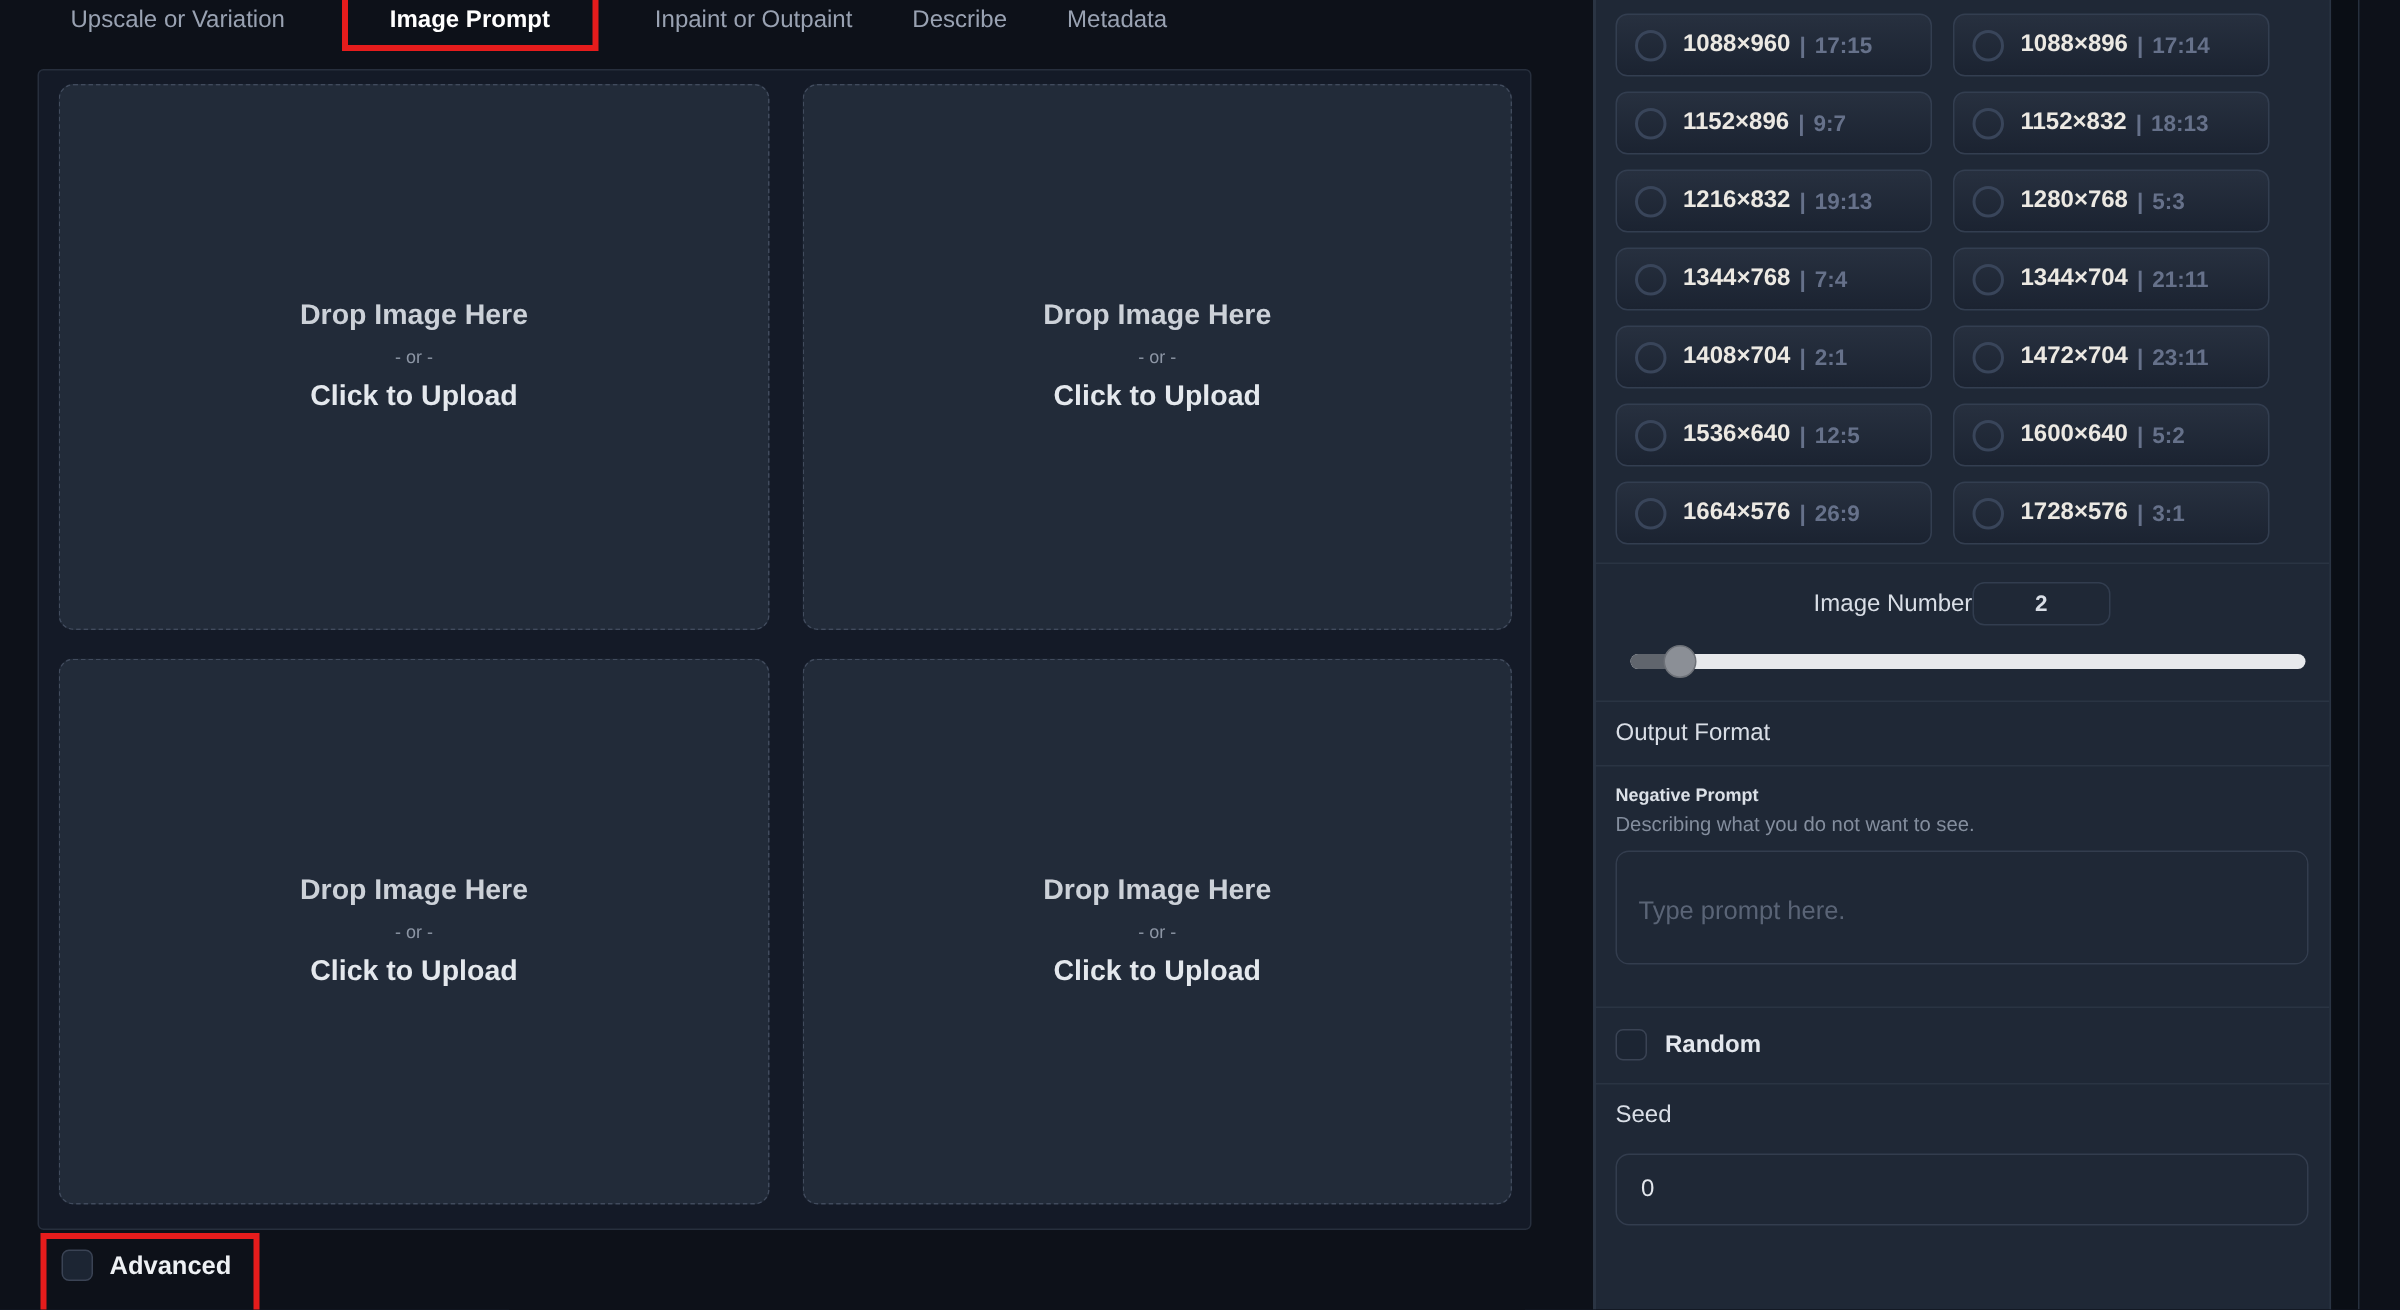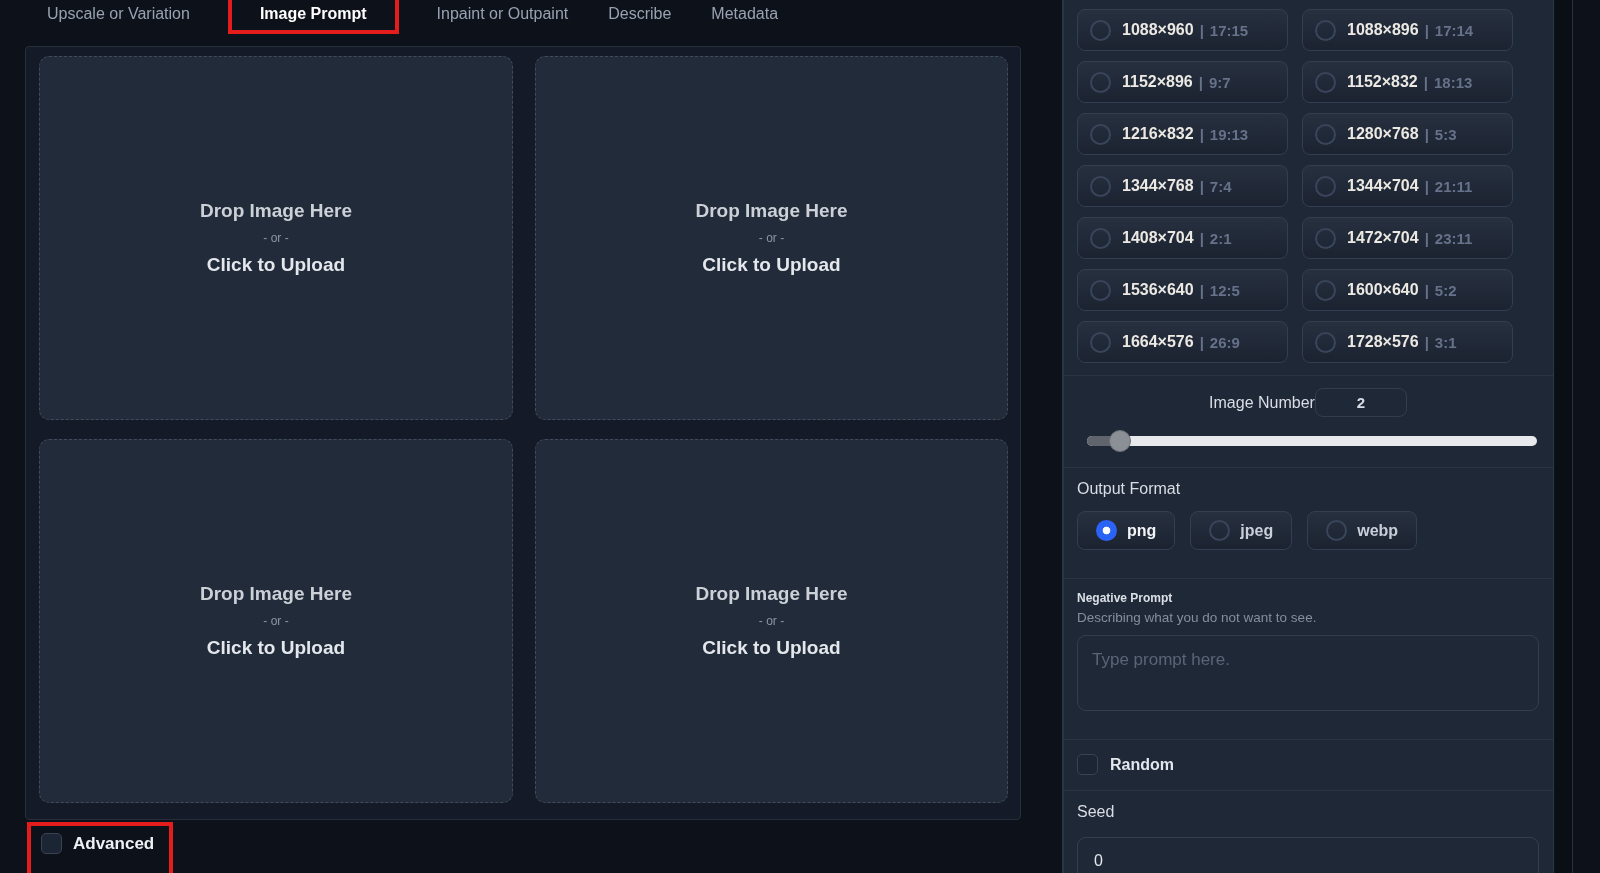--- a/index.html
+++ b/index.html
@@ -294,20 +294,6 @@
 
     <div class="sec">
       <span class="sec-label">Output Format</span>
-      <div class="fmt-row">
-        <div class="fmt-btn selected">
-          <span class="radio-on"></span>
-          <span class="fmt-label">png</span>
-        </div>
-        <div class="fmt-btn">
-          <span class="radio"></span>
-          <span class="fmt-label">jpeg</span>
-        </div>
-        <div class="fmt-btn">
-          <span class="radio"></span>
-          <span class="fmt-label">webp</span>
-        </div>
-      </div>
     </div>
 
     <div class="divider"></div>

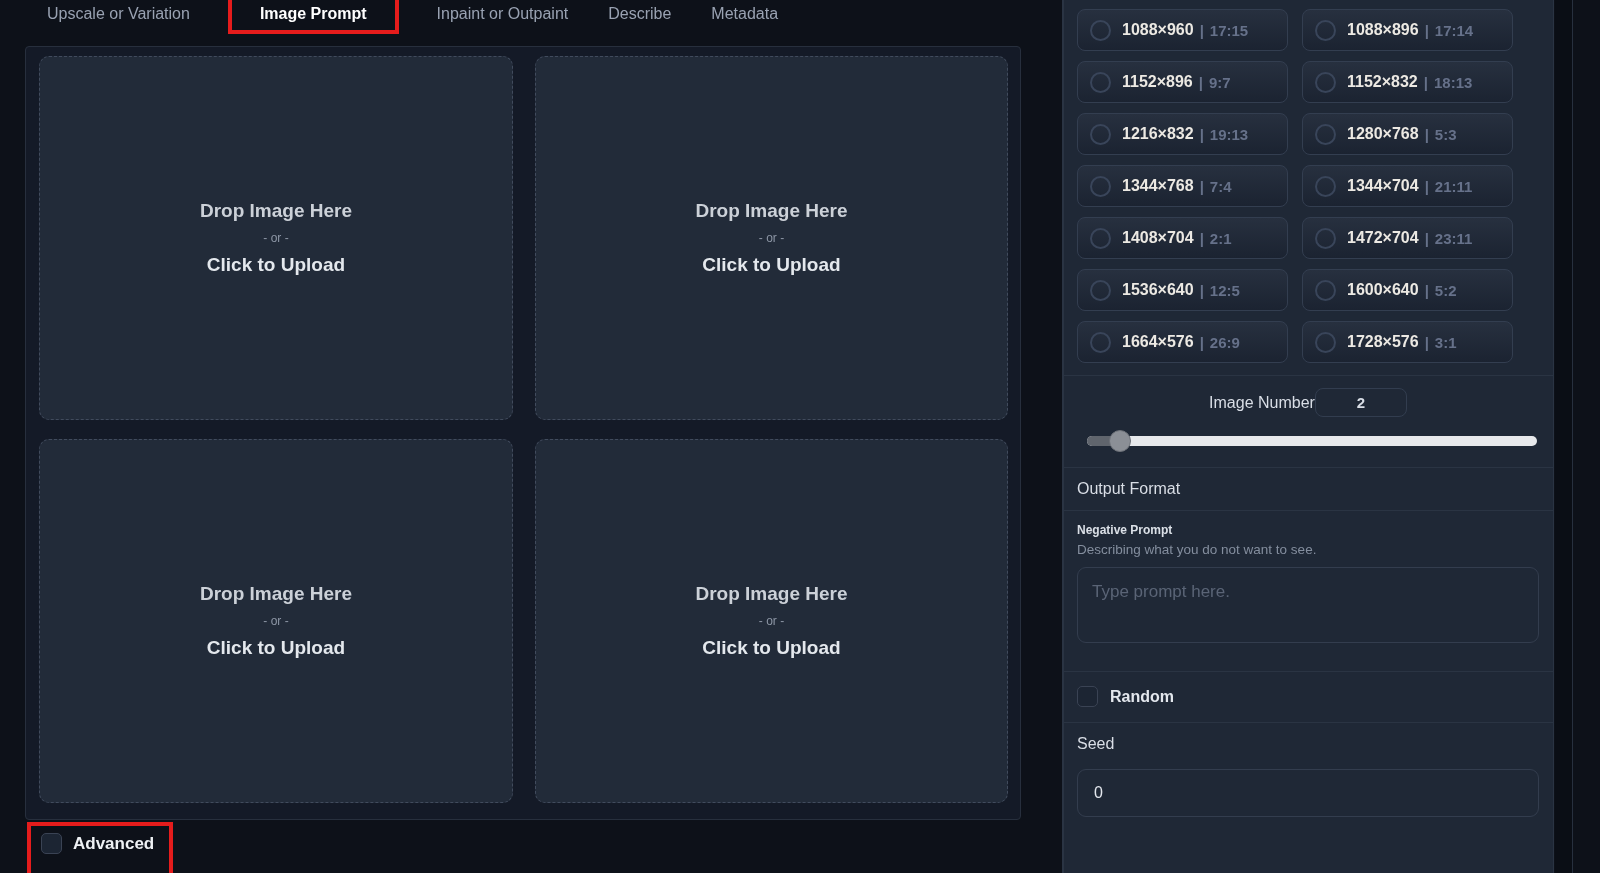--- a/index.html
+++ b/index.html
@@ -122,7 +122,7 @@
   .np-textarea {
     margin-top: 10px; width: 100%; height: 76px;
     background: #1f2836; border: 1px solid #333d4e; border-radius: 9px;
-    padding: 14px 14px; color: #d9dee6; font-size: 17px;
+    padding: 29px 14px; color: #d9dee6; font-size: 17px;
     font-family: "Liberation Sans", sans-serif; resize: none; outline: none;
     display: block;
   }

